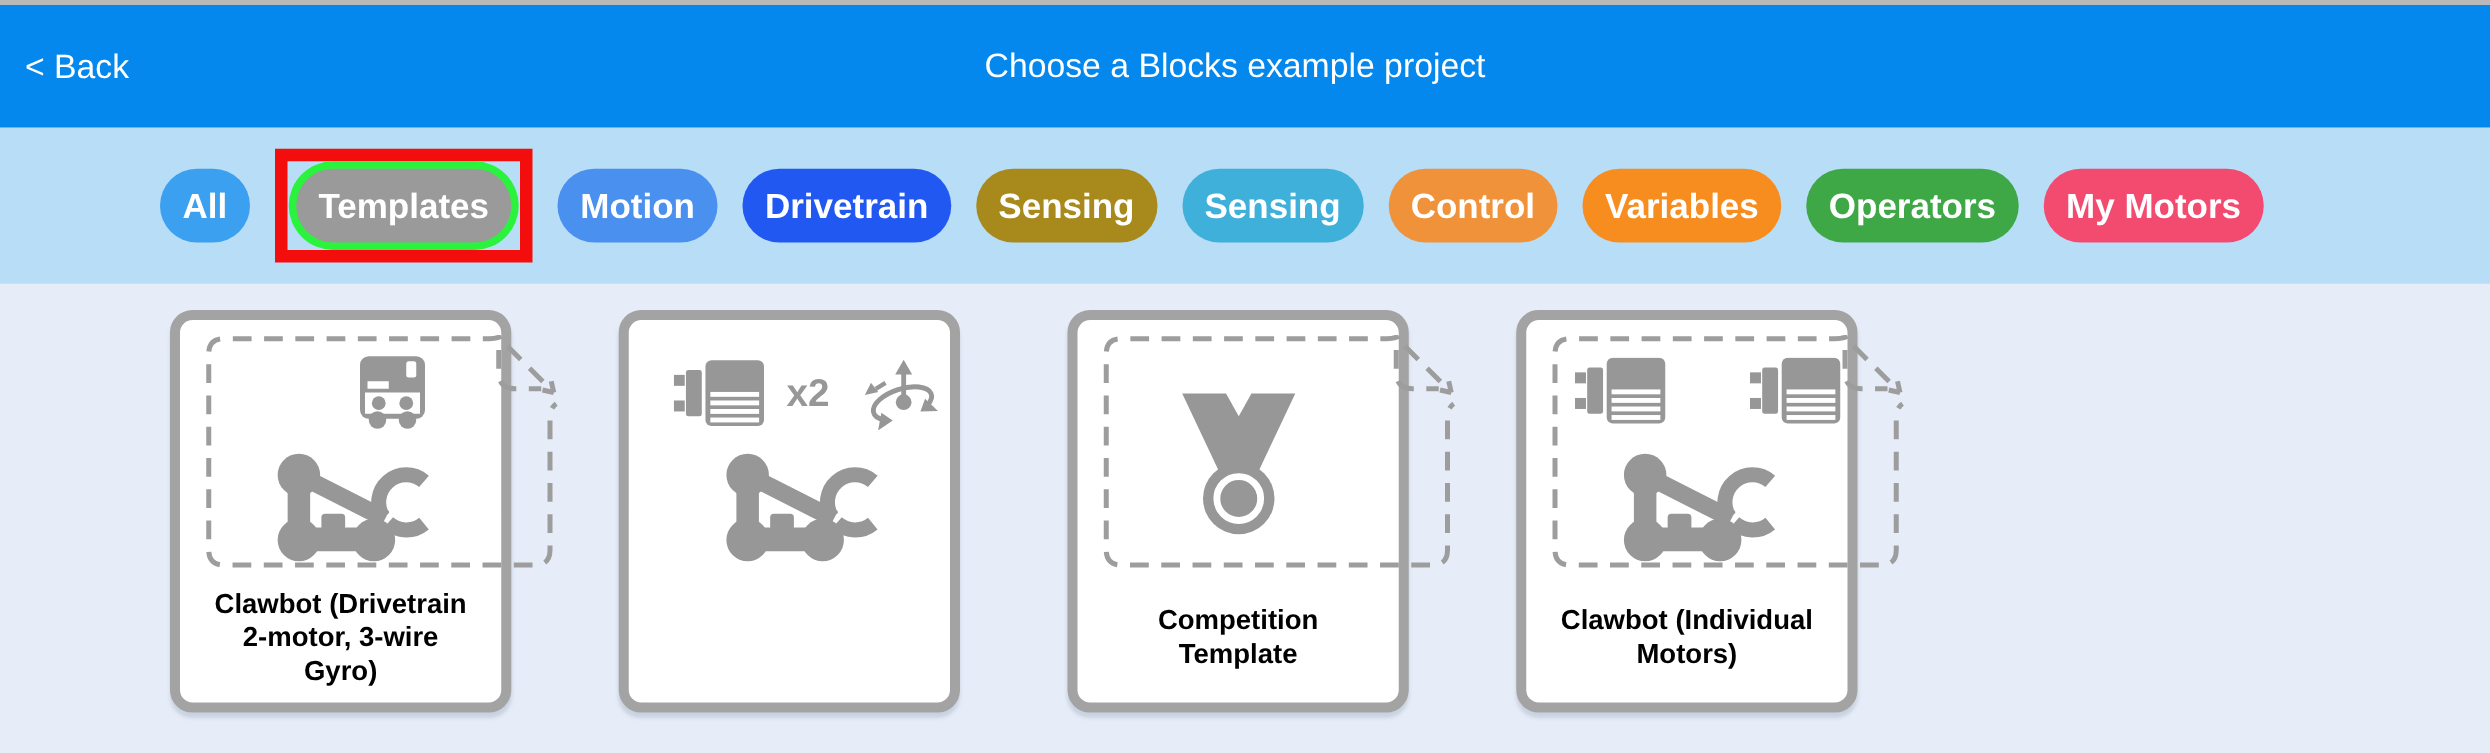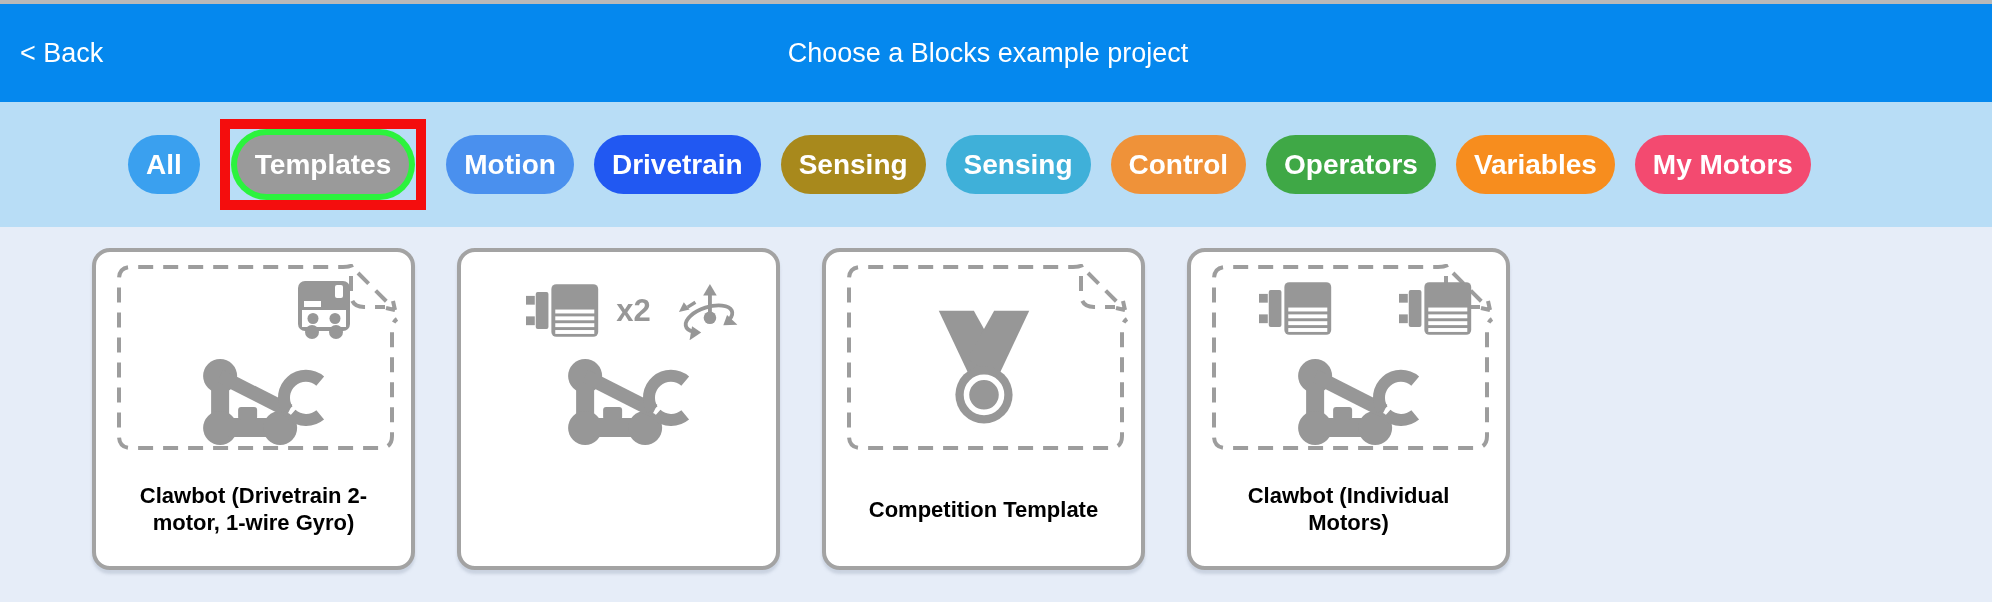--- a/index.html
+++ b/index.html
@@ -157,8 +157,8 @@
   <button class="pill" style="--pill-bg: #a8891c;">Sensing</button>
   <button class="pill" style="--pill-bg: #3fb0d9;">Sensing</button>
   <button class="pill" style="--pill-bg: #ef9239;">Control</button>
+  <button class="pill" style="--pill-bg: #f78d1e;">Variables</button>
   <button class="pill" style="--pill-bg: #3fa846;">Operators</button>
-  <button class="pill" style="--pill-bg: #f78d1e;">Variables</button>
   <button class="pill" style="--pill-bg: #f34a70;">My Motors</button>
 </div>
 

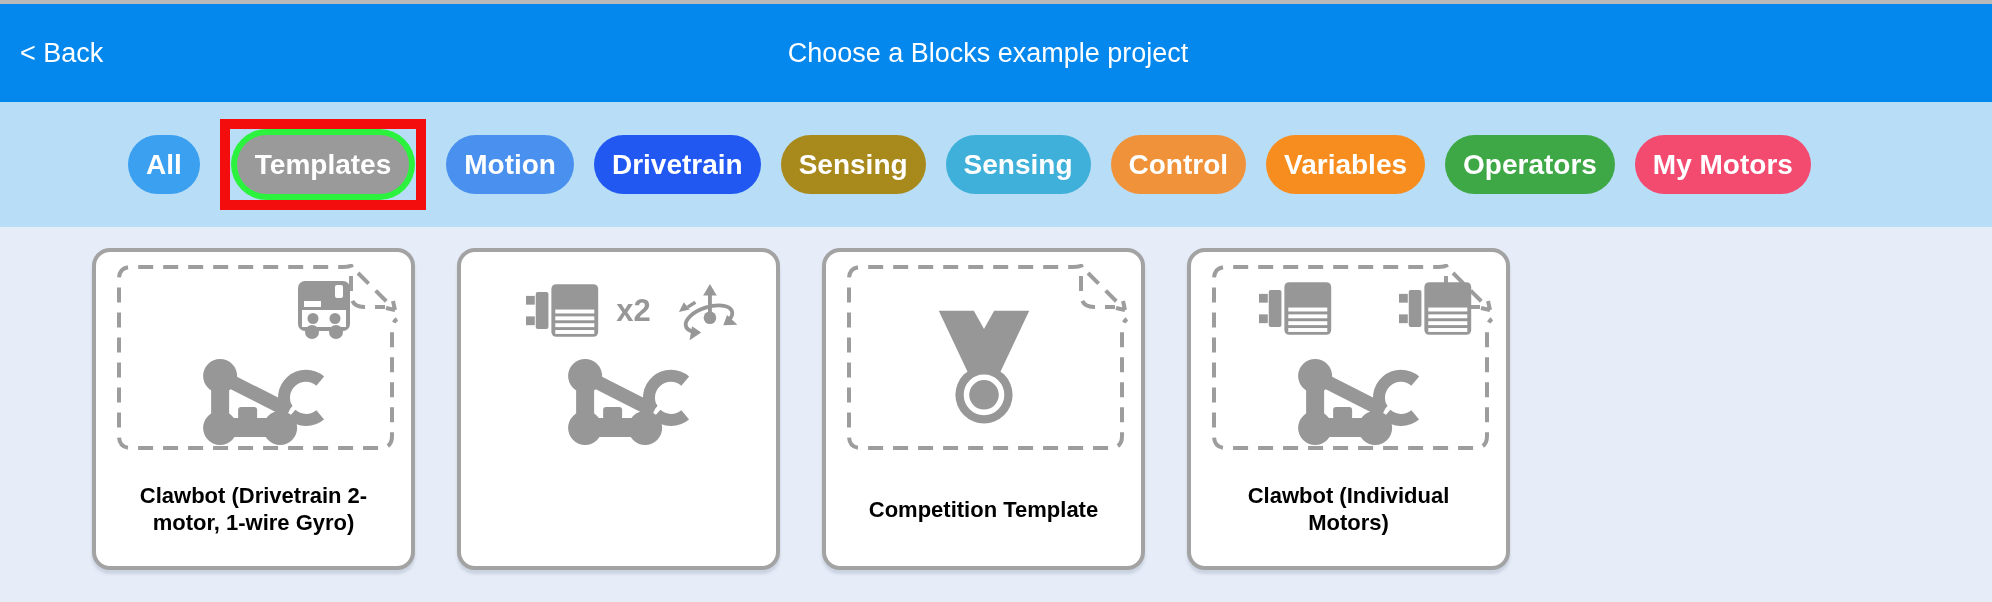--- a/index.html
+++ b/index.html
@@ -42,10 +42,10 @@
     display:flex; gap:42px; align-items:flex-start;
   }
   .card {
-    width:323px; height:322px; background:var(--cardbg,#fff);
-    border:4px solid #a3a3a3; border-radius:18px;
+    width:273px; height:322px; background:var(--cardbg,#fff);
+    border:8px solid #a3a3a3; border-radius:18px;
     box-shadow:0 4px 3px rgba(150,160,180,0.35);
-    cursor:pointer; display:flex; flex-direction:column;
+    cursor:pointer; display:flex; flex-direction:column;margin-left:44px;
   }
   .media { position:relative; height:208px; color:var(--icon-gray,#979797); }
   .dashed-box {

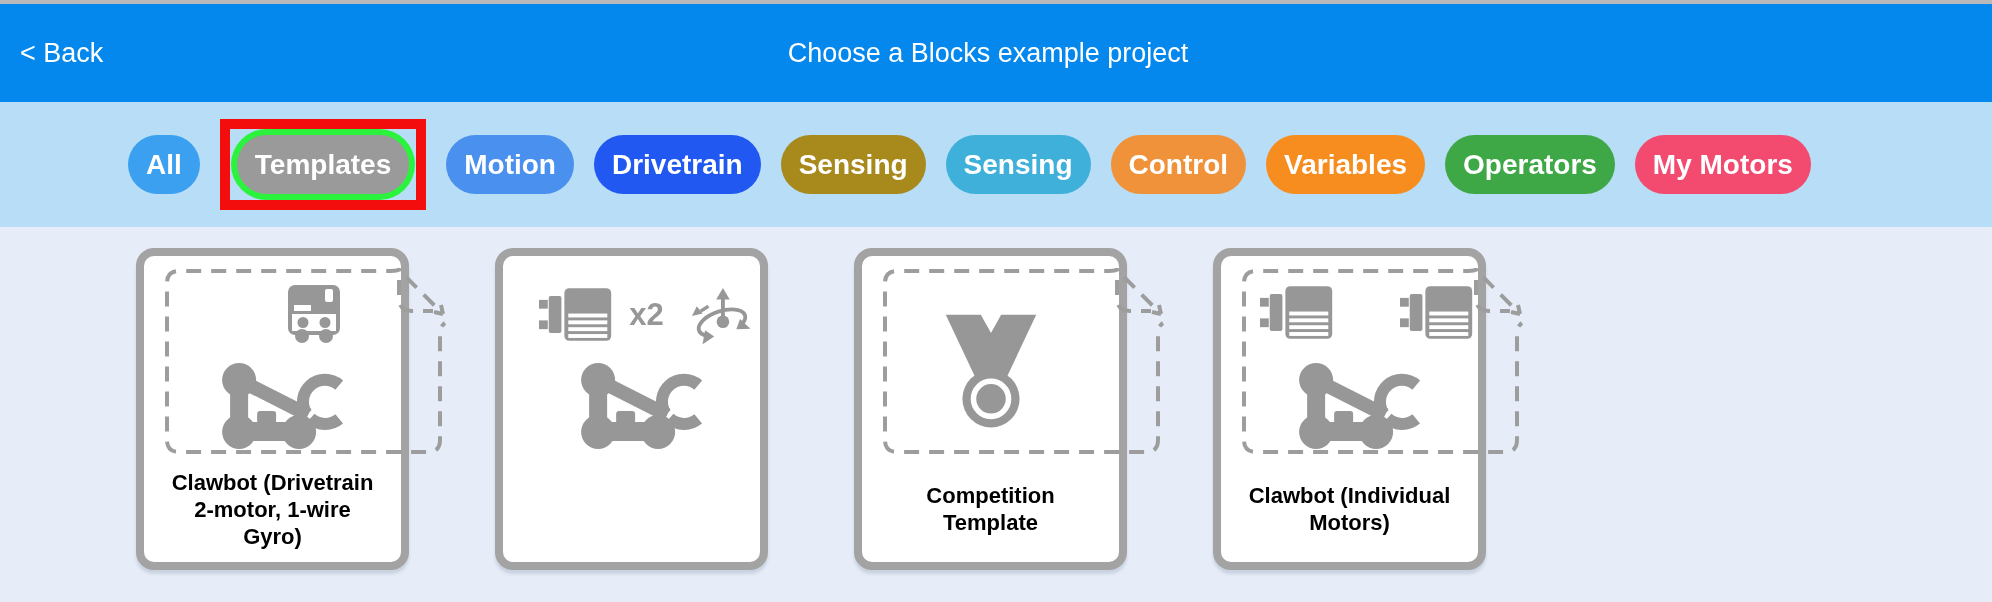--- a/index.html
+++ b/index.html
@@ -176,7 +176,7 @@
           <use href="#def-clawbot"></use>
         </svg>
     </div>
-    <div class="card-title">Clawbot (Drivetrain 2-motor, 1-wire Gyro)</div>
+    <div class="card-title">Clawbot (Drivetrain 2-motor, 3-wire Gyro)</div>
   </div>
 
   <div class="card">

